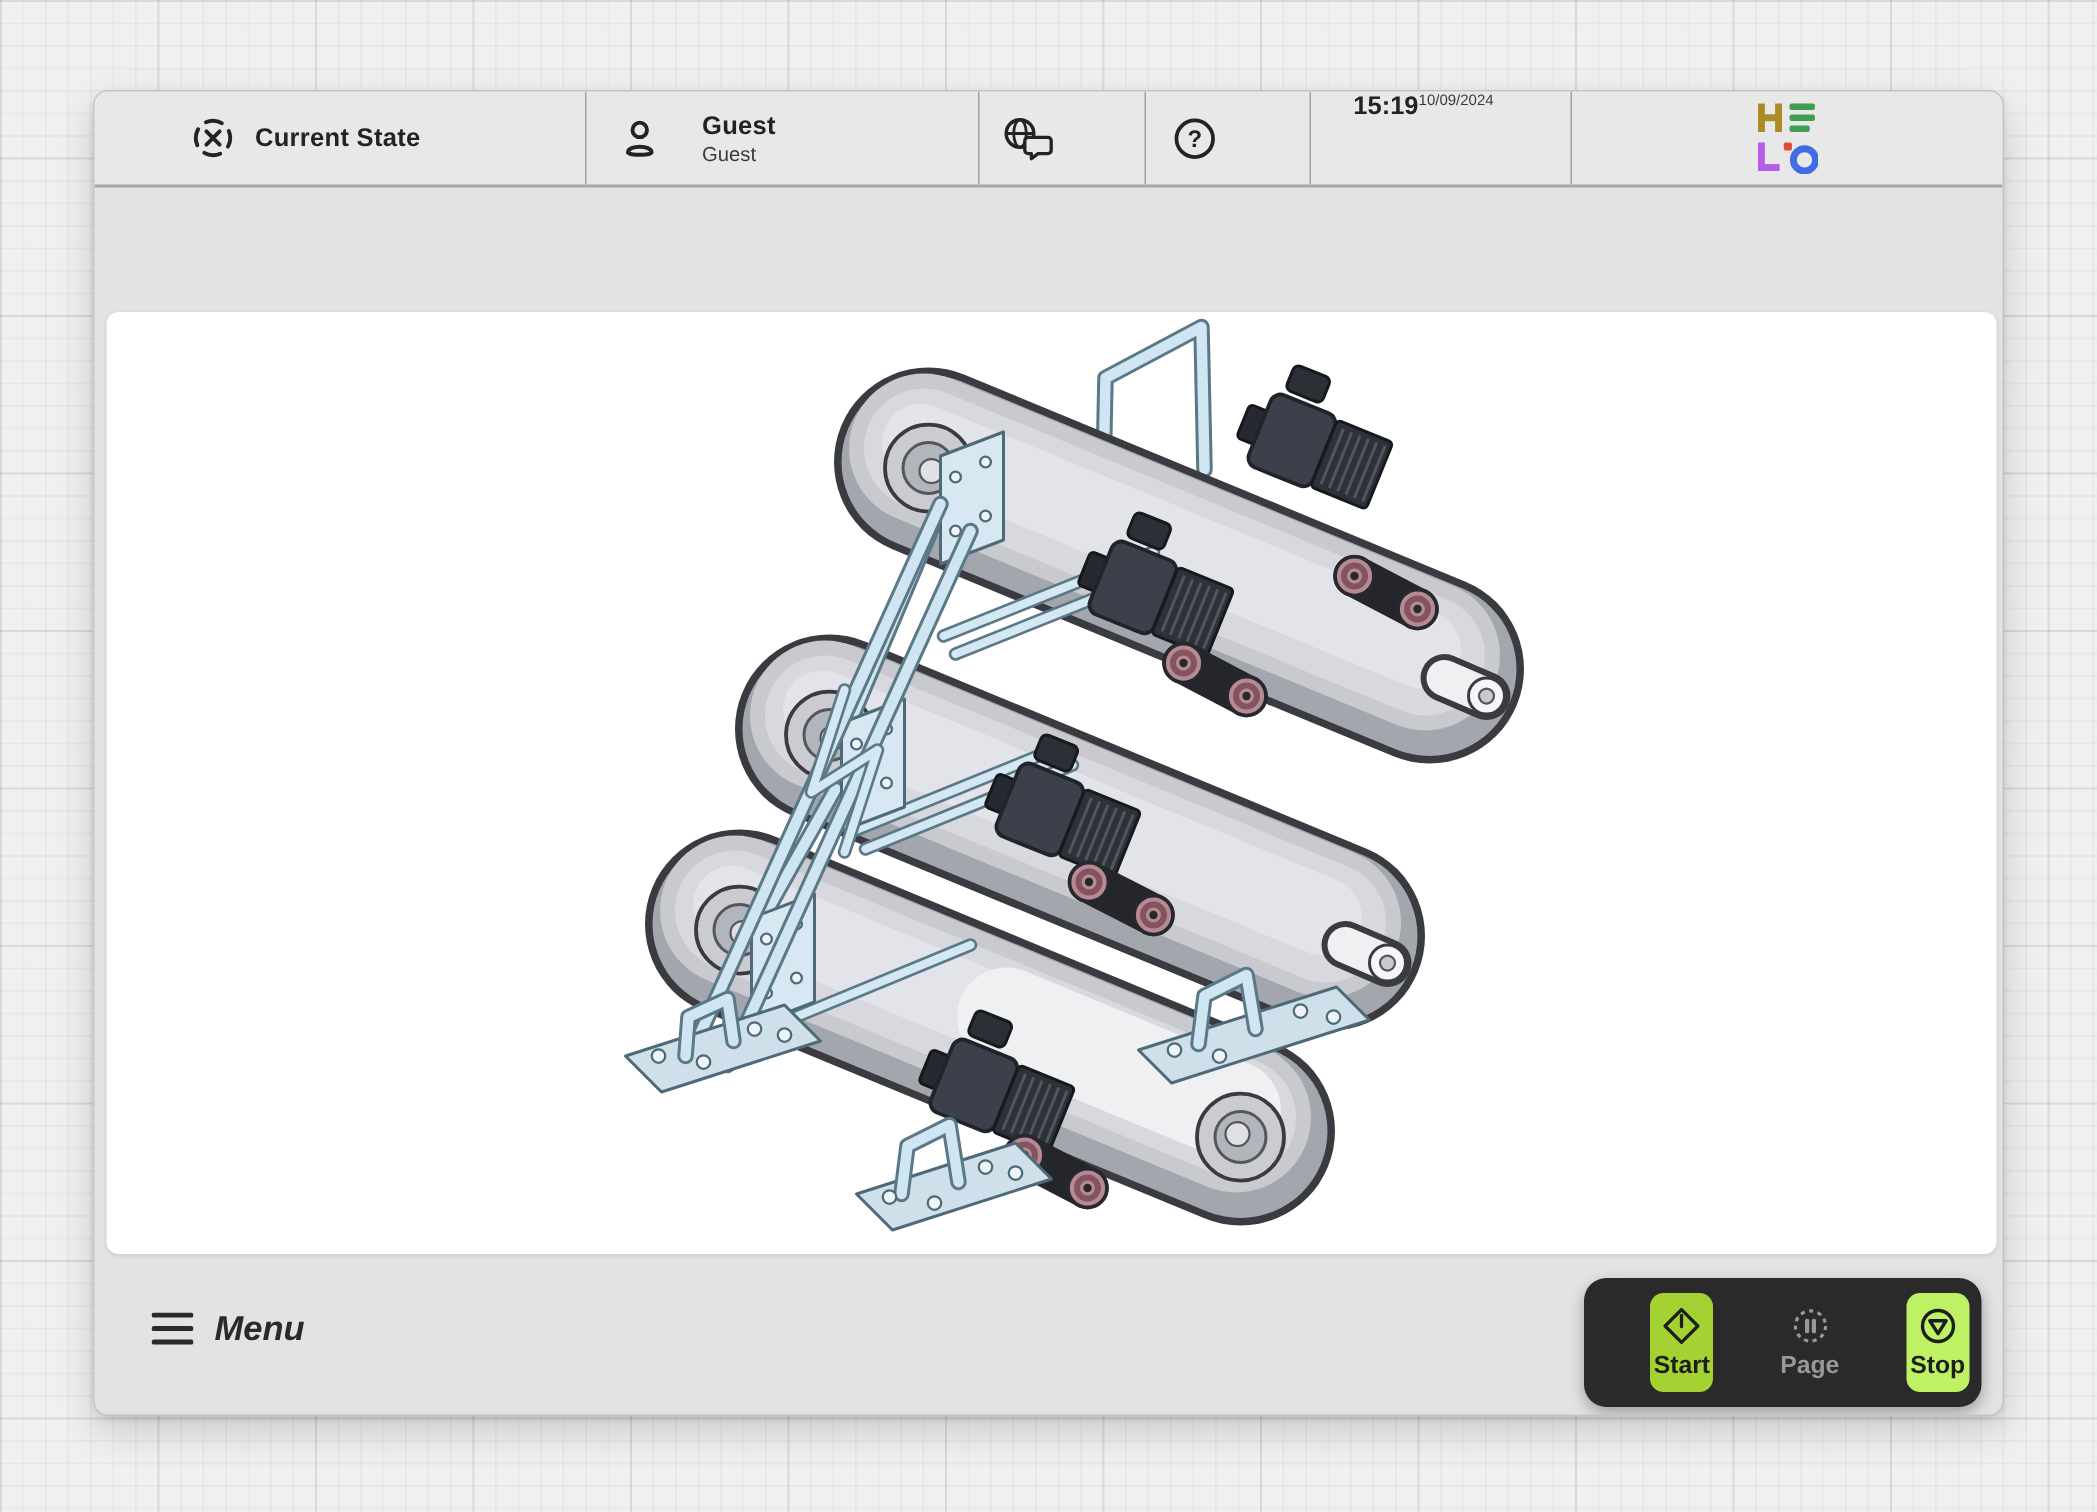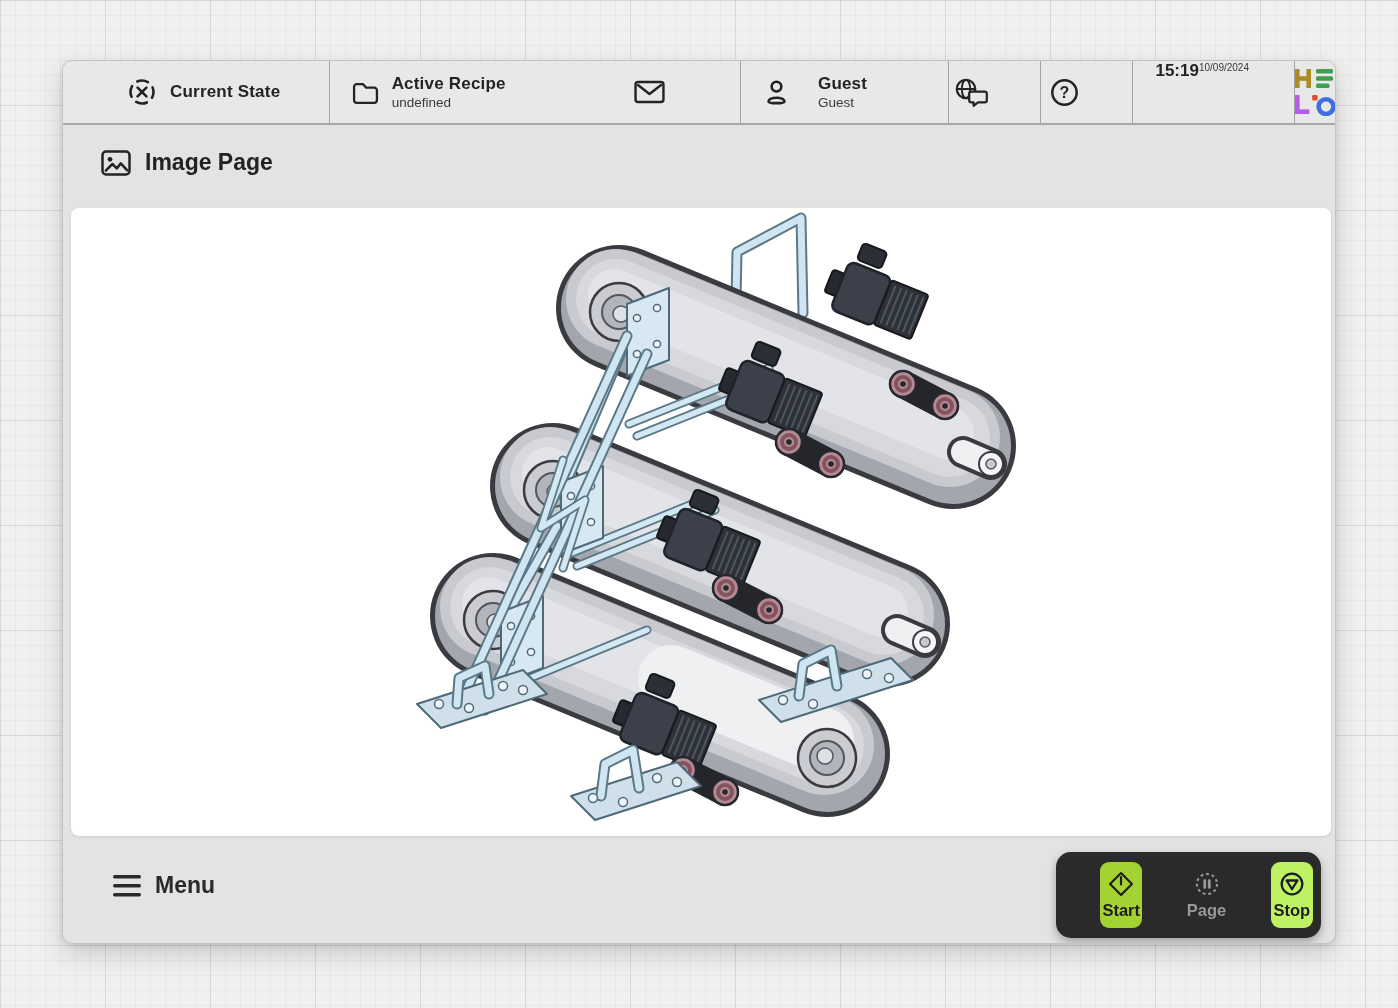--- a/index.html
+++ b/index.html
@@ -98,22 +98,6 @@
       <span class="tb-label">Current State</span>
     </div>
 
-    <div class="tb-sec sec-recipe">
-      <svg width="27" height="23" viewBox="0 0 26 22">
-        <path d="M2 5.5 a2.5 2.5 0 0 1 2.5 -2.5 h6.2 l3 3.4 h7.8 a2.5 2.5 0 0 1 2.5 2.5 v9.6 a2.5 2.5 0 0 1 -2.5 2.5 h-17 a2.5 2.5 0 0 1 -2.5 -2.5 z" fill="none" stroke="#232323" stroke-width="2.2" stroke-linejoin="round"></path>
-      </svg>
-      <div class="tb-stack">
-        <span class="tb-label">Active Recipe</span>
-        <span class="tb-sub">undefined</span>
-      </div>
-      <div class="spacer"></div>
-      <div class="envelope-wrap">
-        <svg width="31" height="24" viewBox="0 0 32 24">
-          <rect x="1.6" y="1.6" width="28.8" height="20.8" rx="2.6" fill="none" stroke="#232323" stroke-width="2.5"></rect>
-          <path d="M3.4 4.2 L16 14 L28.6 4.2" fill="none" stroke="#232323" stroke-width="2.5" stroke-linejoin="round"></path>
-        </svg>
-      </div>
-    </div>
 
     <div class="tb-sec sec-user">
       <svg width="27" height="28" viewBox="0 0 24 24">

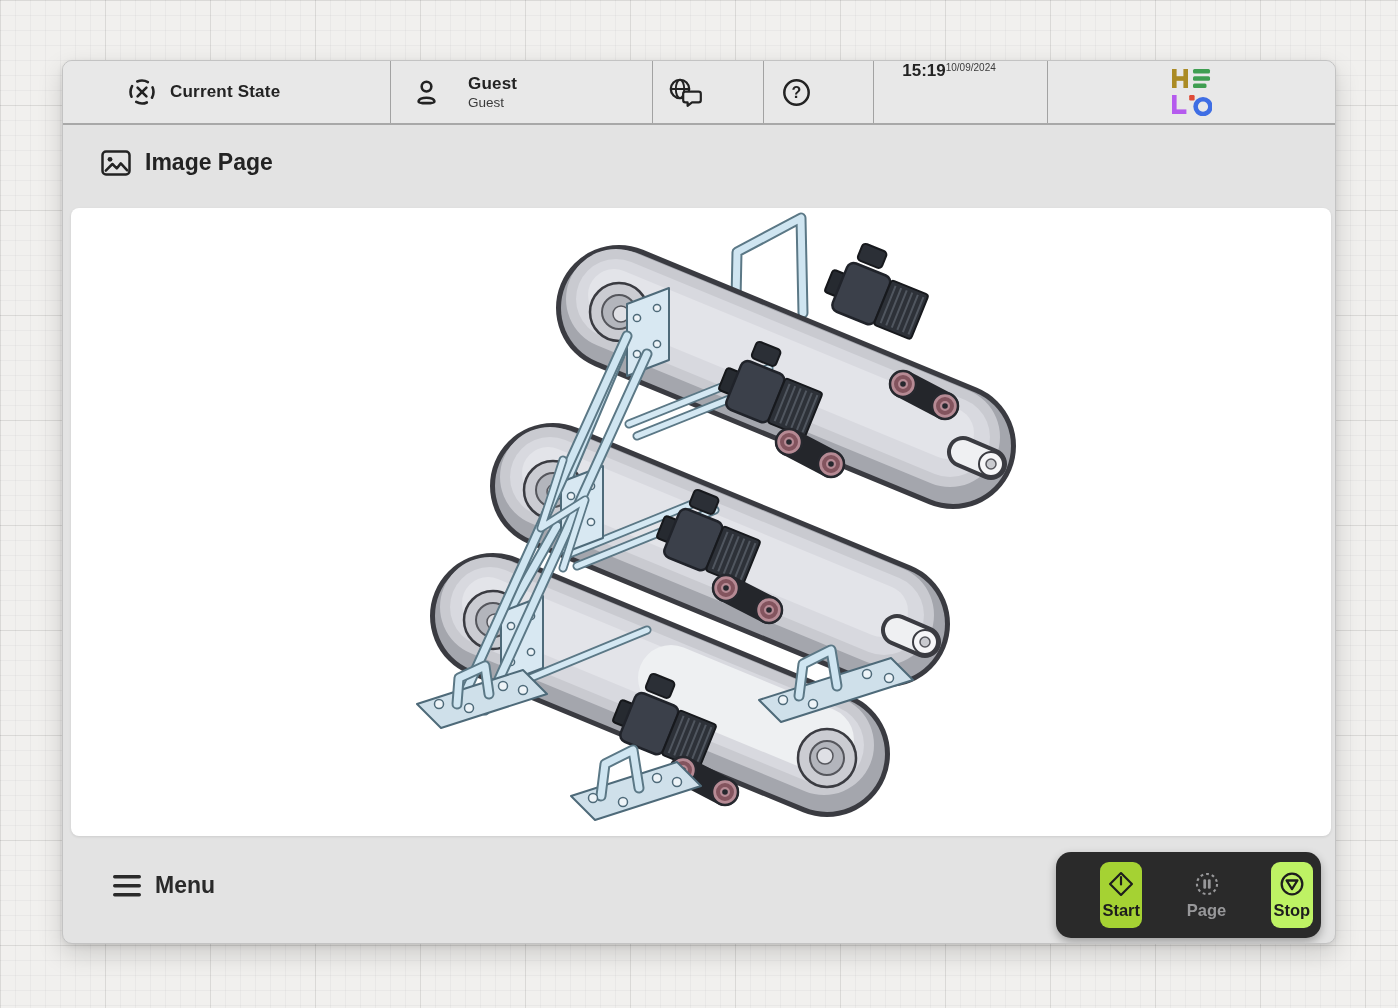--- a/index.html
+++ b/index.html
@@ -153,14 +153,6 @@
     </div>
   </div>
 
-  <div class="pagehead">
-    <svg width="30" height="26" viewBox="0 0 30 26">
-      <rect x="1.5" y="1.5" width="27" height="23" rx="3.5" fill="none" stroke="#232323" stroke-width="2.5"></rect>
-      <circle cx="9" cy="9.3" r="2.4" fill="#232323"></circle>
-      <path d="M4.8 20.6 l6.6 -6.6 4.4 4.4 4 -5 6.4 7" fill="none" stroke="#232323" stroke-width="2.5" stroke-linejoin="round" stroke-linecap="round"></path>
-    </svg>
-    <span class="page-title">Image Page</span>
-  </div>
 
   <div class="canvas">
     <svg width="1260" height="628" viewBox="0 0 1260 628">

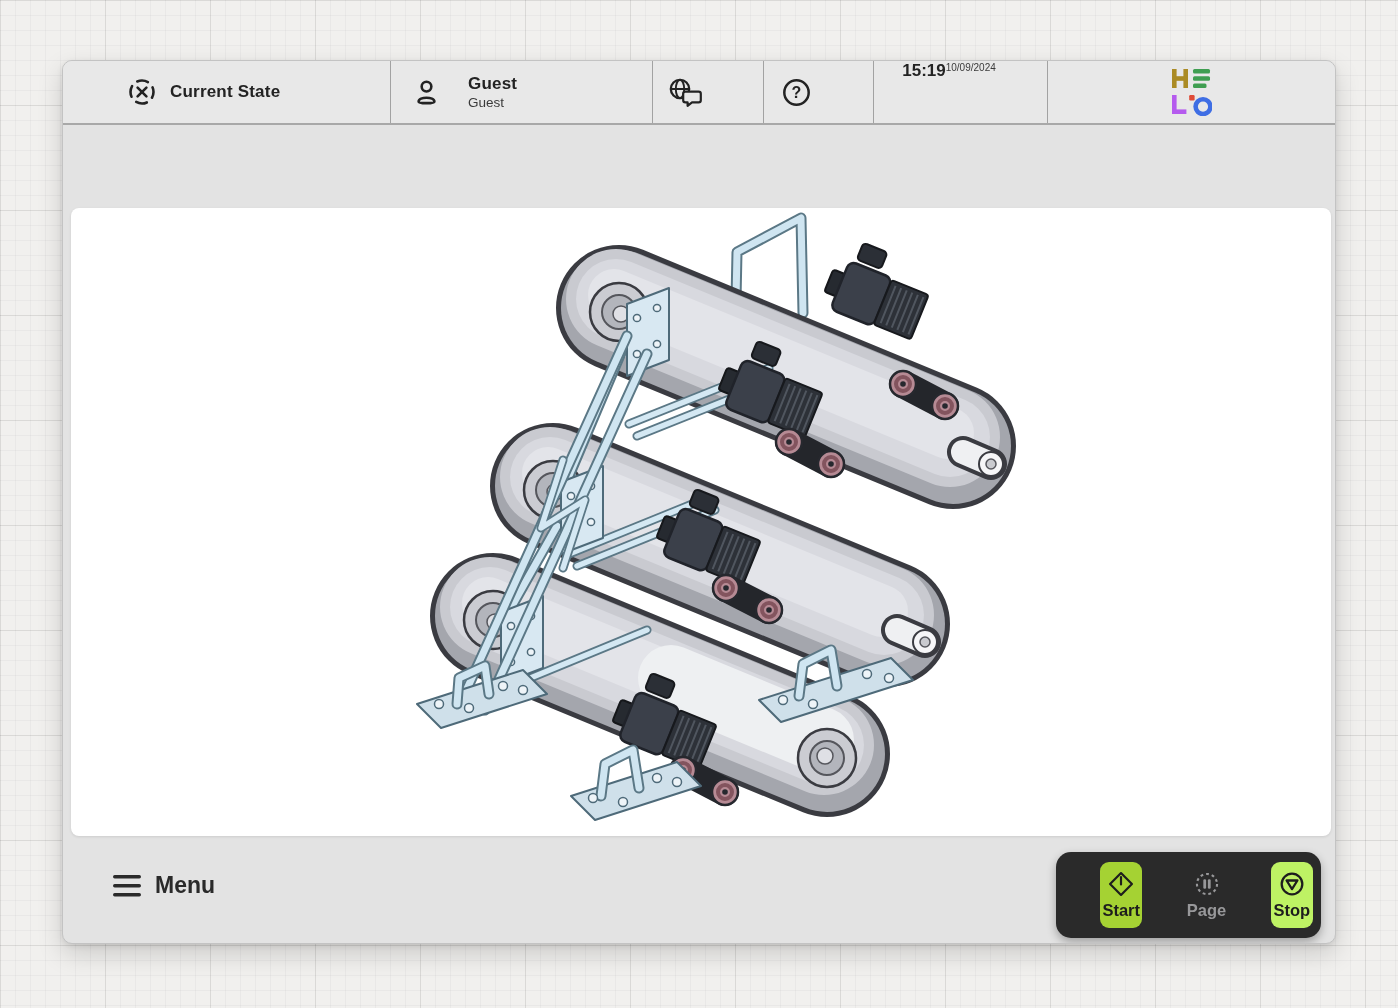--- a/index.html
+++ b/index.html
@@ -50,7 +50,7 @@
   .canvas svg{display:block;border-radius:8px;}
   
   .bottombar{position:absolute;left:0;top:775px;width:100%;height:109px;}
-  .menu{position:absolute;left:50px;top:36px;display:flex;align-items:center;gap:14px;cursor:pointer;}
+  .menu{position:absolute;left:38px;top:36px;display:flex;align-items:center;gap:14px;cursor:pointer;font-style:italic;}
   .menu-label{font-size:23px;font-weight:bold;color:#2a2a2a;}
   .cluster{
     position:absolute;right:14px;bottom:7px;width:265px;height:86px;

